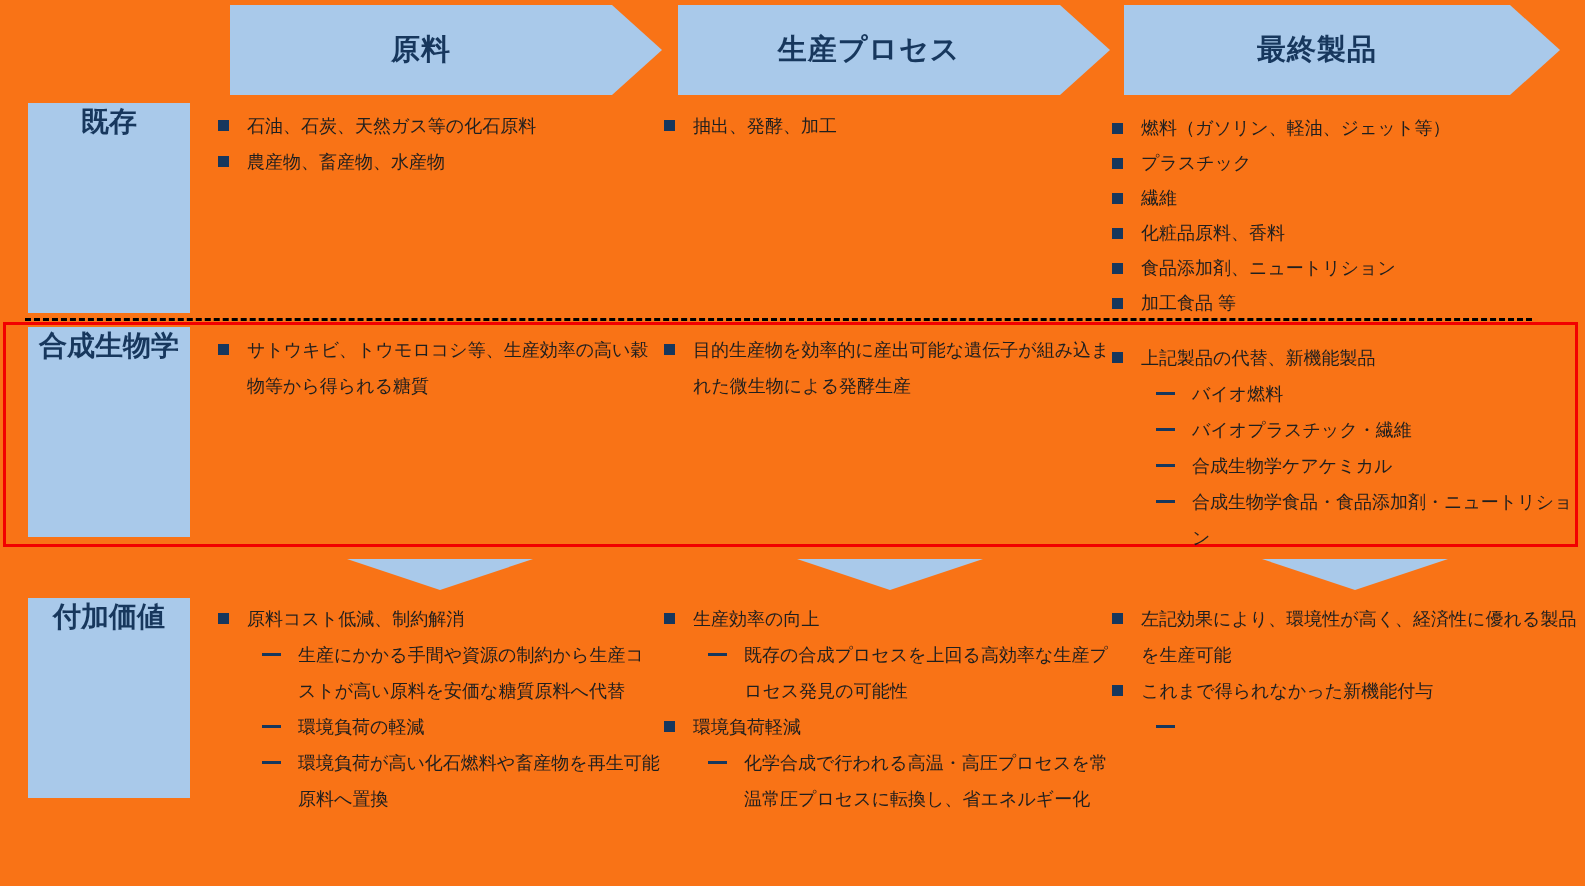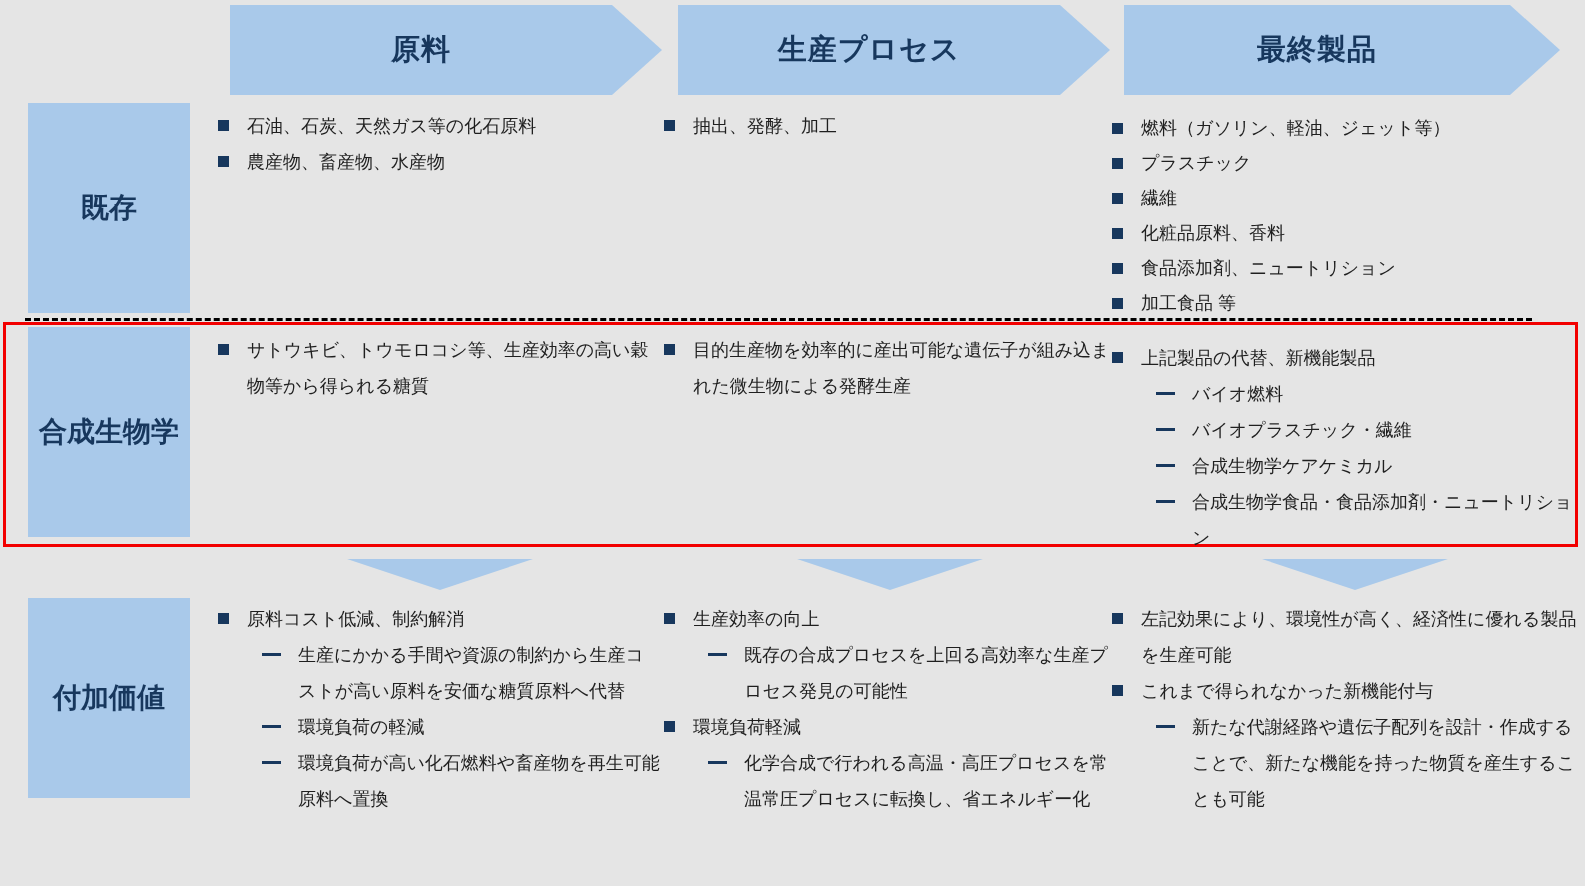--- a/index.html
+++ b/index.html
@@ -4,7 +4,7 @@
 <style>
   html,body { margin:0; padding:0; background:#ffffff; }
   #stage {
-    position:relative; width:1585px; height:886px; background:#e5e5e5;
+    position:relative; width:1585px; height:886px; background:#f97316;
     font-family:"Liberation Sans","DejaVu Sans",sans-serif; overflow:hidden;
   }
   

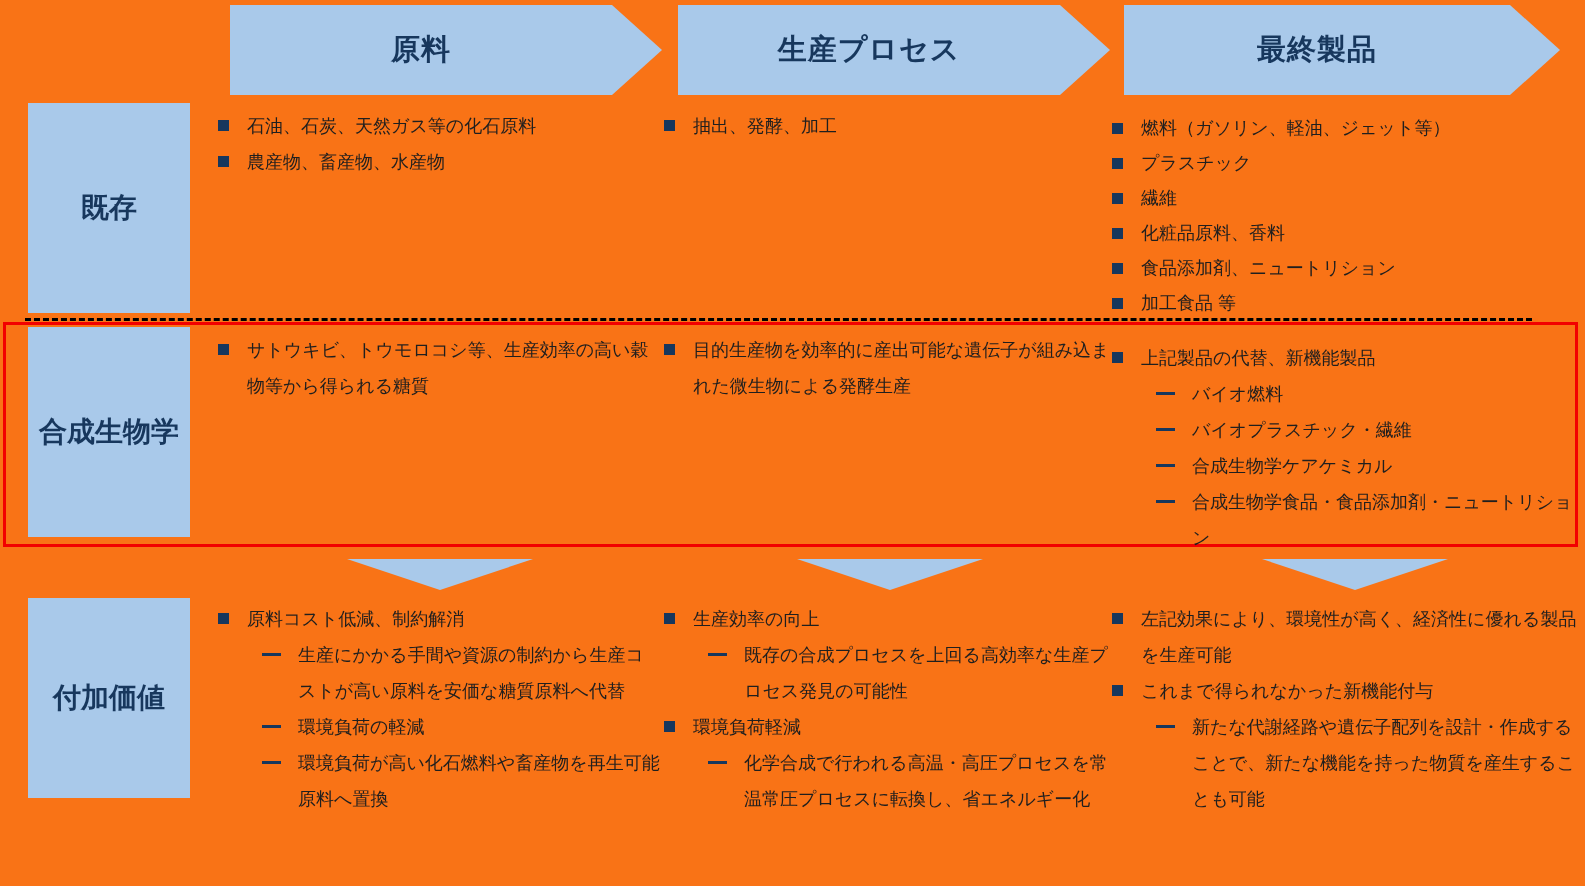--- a/index.html
+++ b/index.html
@@ -22,7 +22,7 @@
   
   .row-box {
     position:absolute; left:28px; width:162px; background:#A9C9EA;
-    display:flex; align-items:center; justify-content:center;
+    display:flex; align-items:flex-start; justify-content:center;
     color:#17375D; font-weight:bold; font-size:28px; text-align:center;
   }
   #rowbox-existing { top:103px; height:210px; }

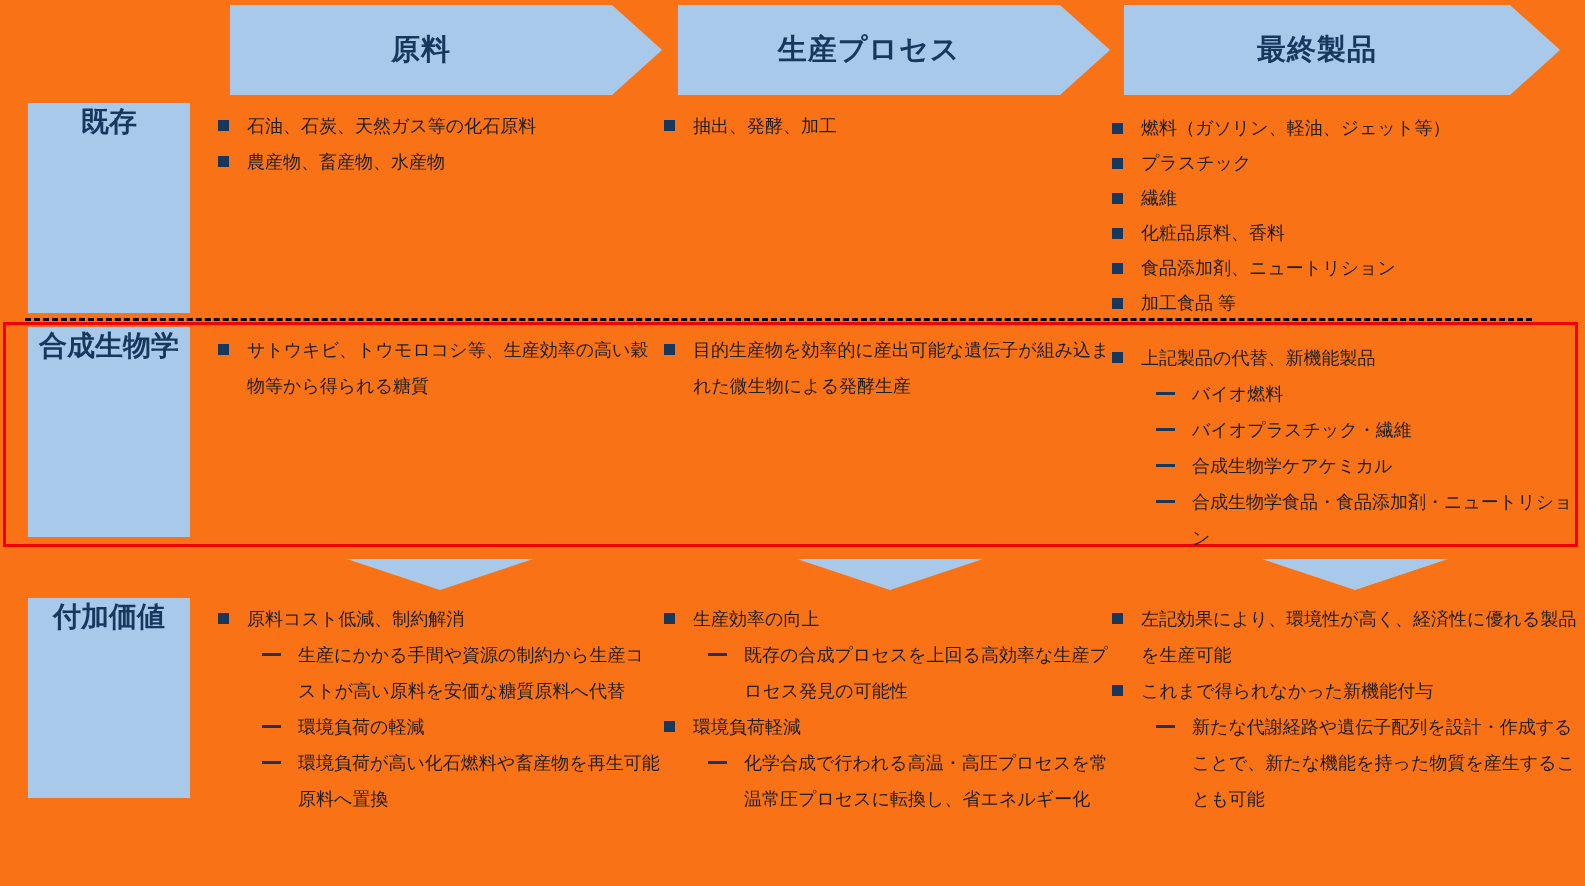--- a/index.html
+++ b/index.html
@@ -252,7 +252,6 @@
 
       <div class="item lv2">
         <span class="marker"></span>
-        <span class="item-text">新たな代謝経路や遺伝子配列を設計・作成することで、新たな機能を持った物質を産生することも可能</span>
       </div>
     </div>
 

